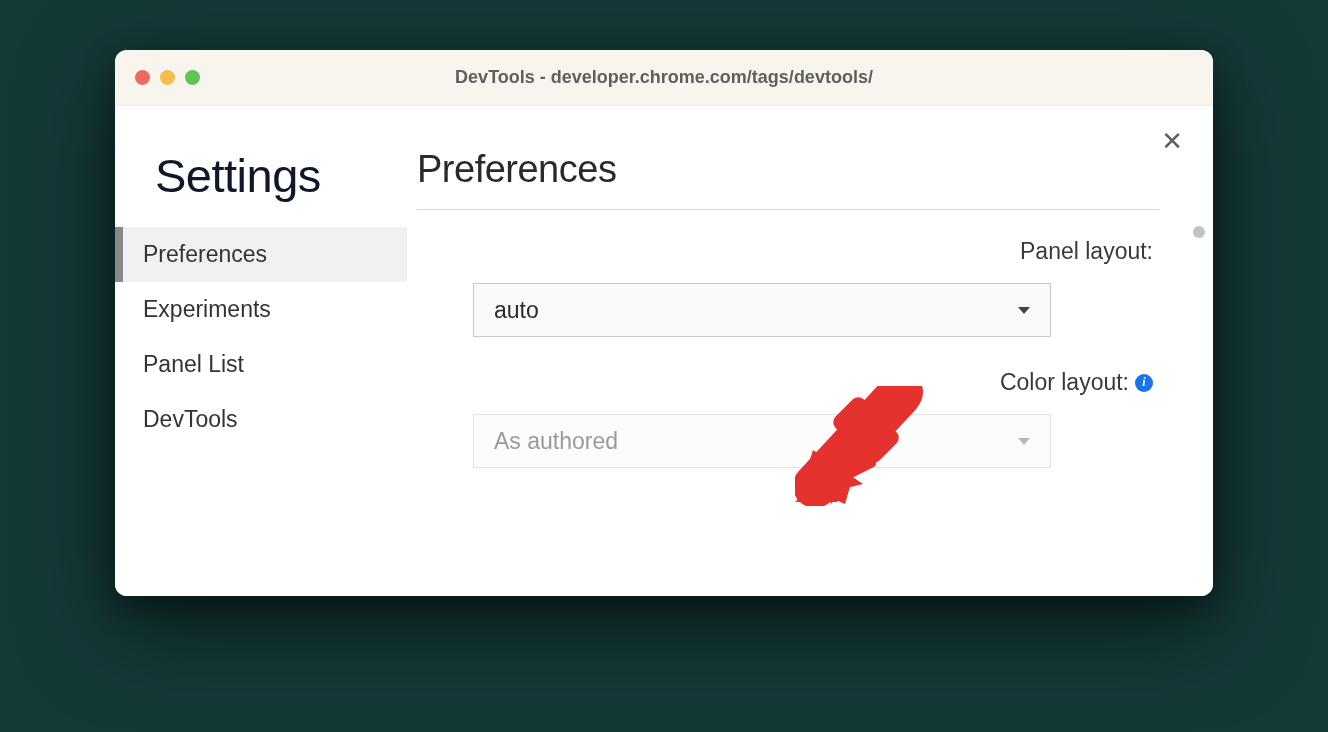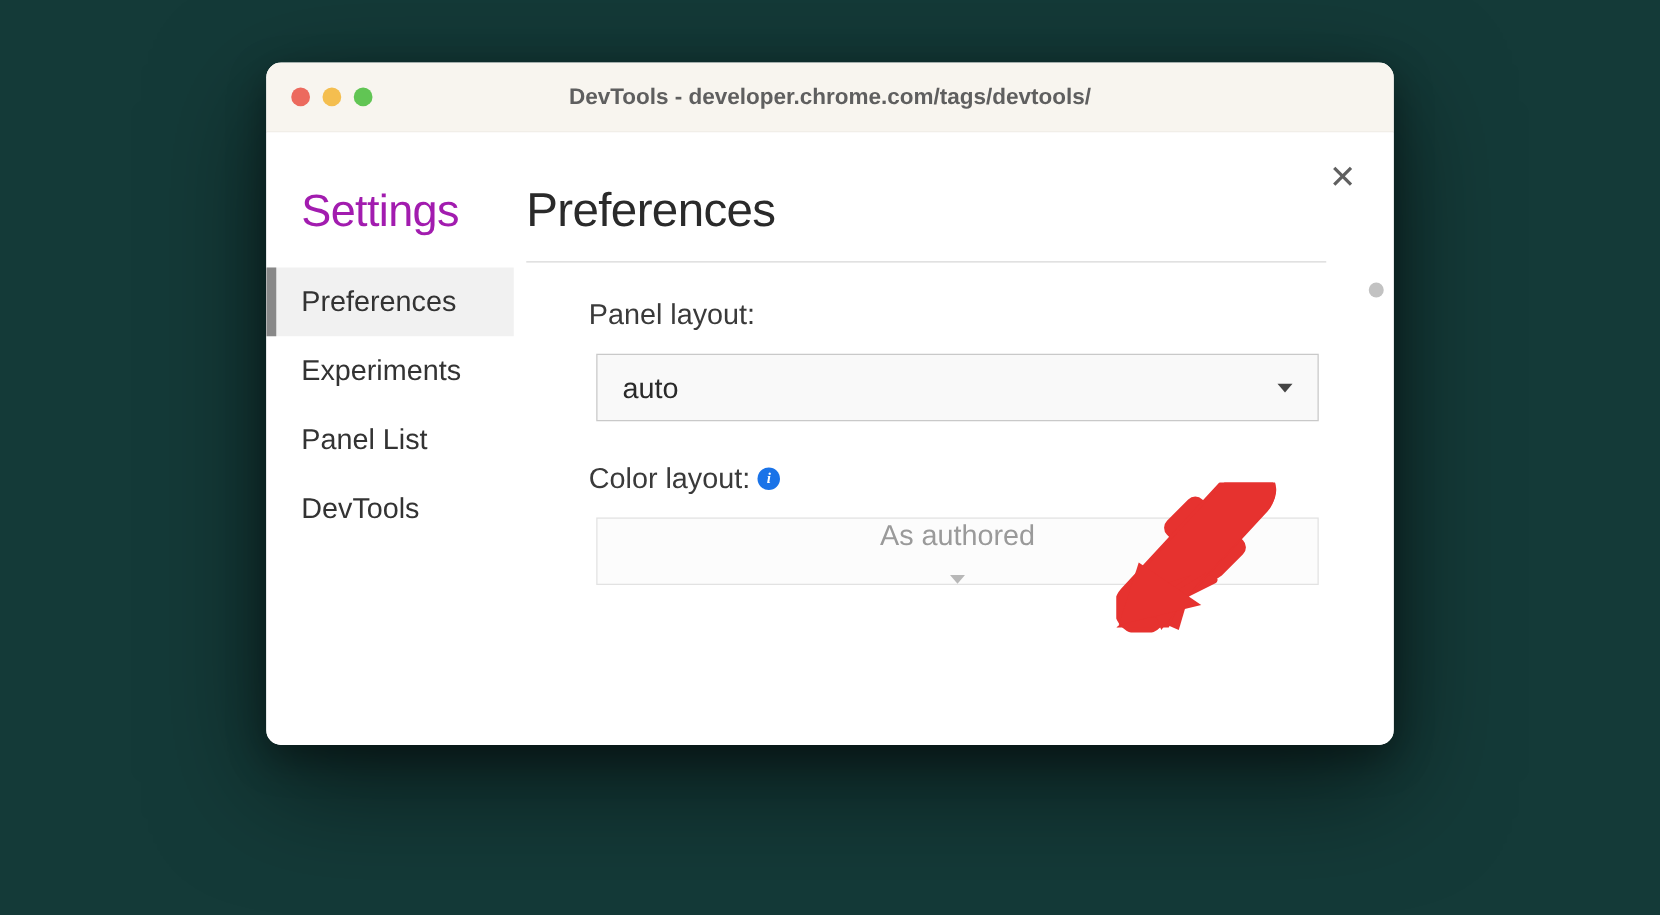--- a/index.html
+++ b/index.html
@@ -20,7 +20,7 @@
     }
     
     .window {
-      width: 902px;
+      width: 1098px;
       background: #fff;
       border-radius: 12px;
       box-shadow: 0 30px 90px rgba(0,0,0,0.55), 0 10px 30px rgba(0,0,0,0.35);

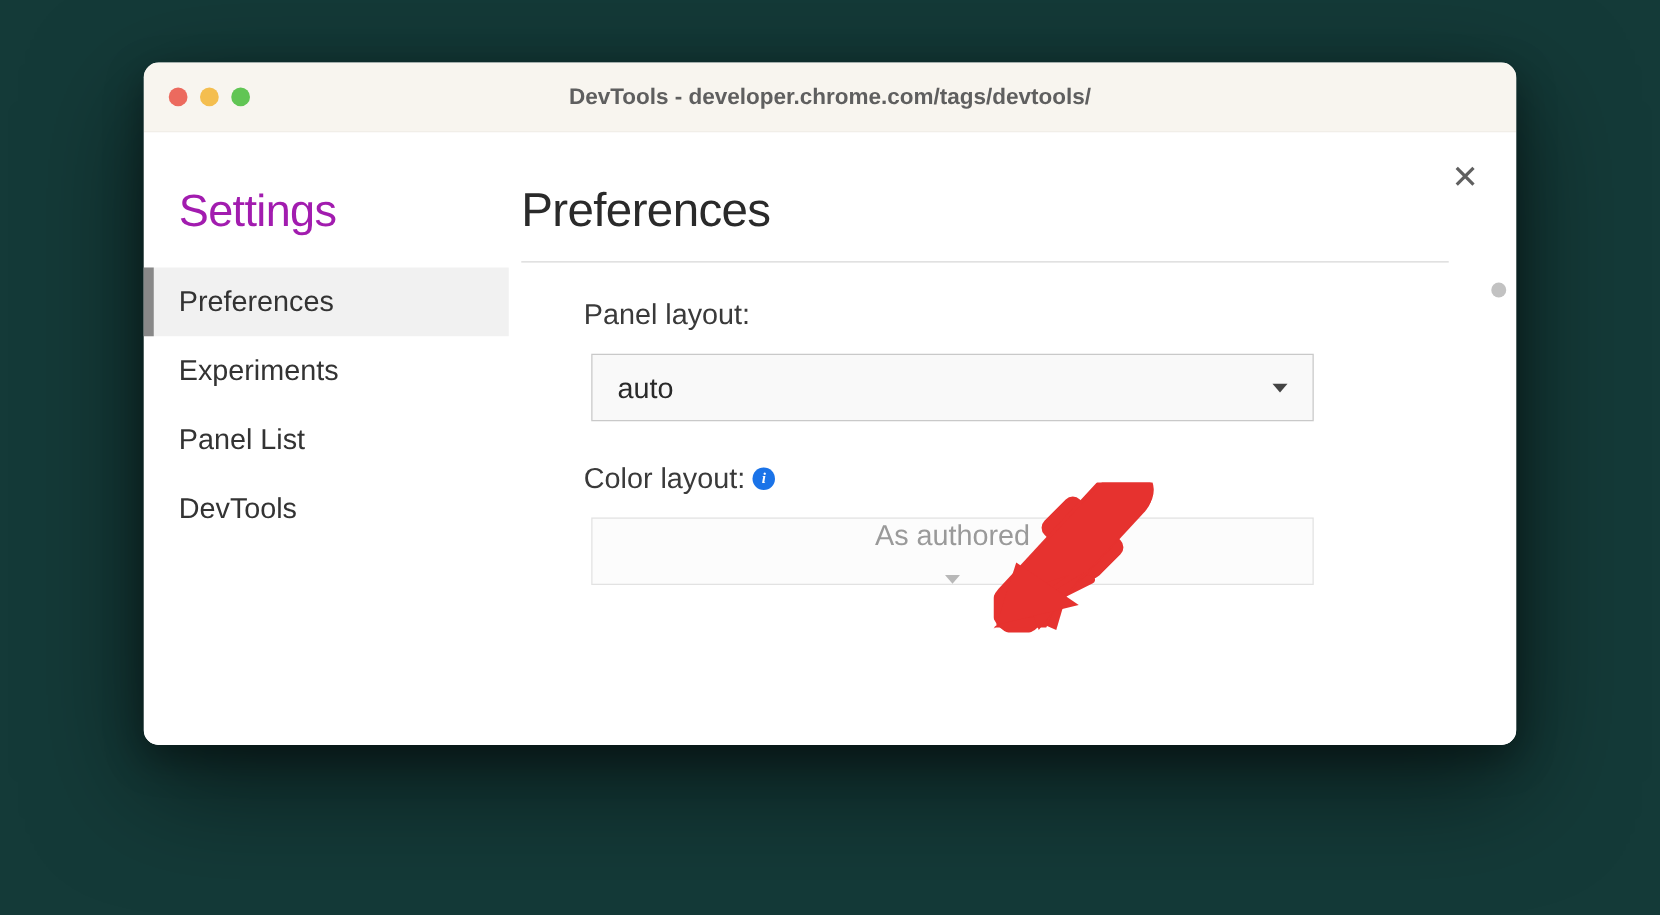--- a/index.html
+++ b/index.html
@@ -89,11 +89,12 @@
     }
     
     .sidebar-title {
-      font-size: 36px;
+      font-size: 47px;
       font-weight: 400;
-      color: #a21caf;
+      color: #0f172a;
       margin-bottom: 24px;
       letter-spacing: -0.5px;
+      margin-left: 12px;
     }
     
     .sidebar-item {

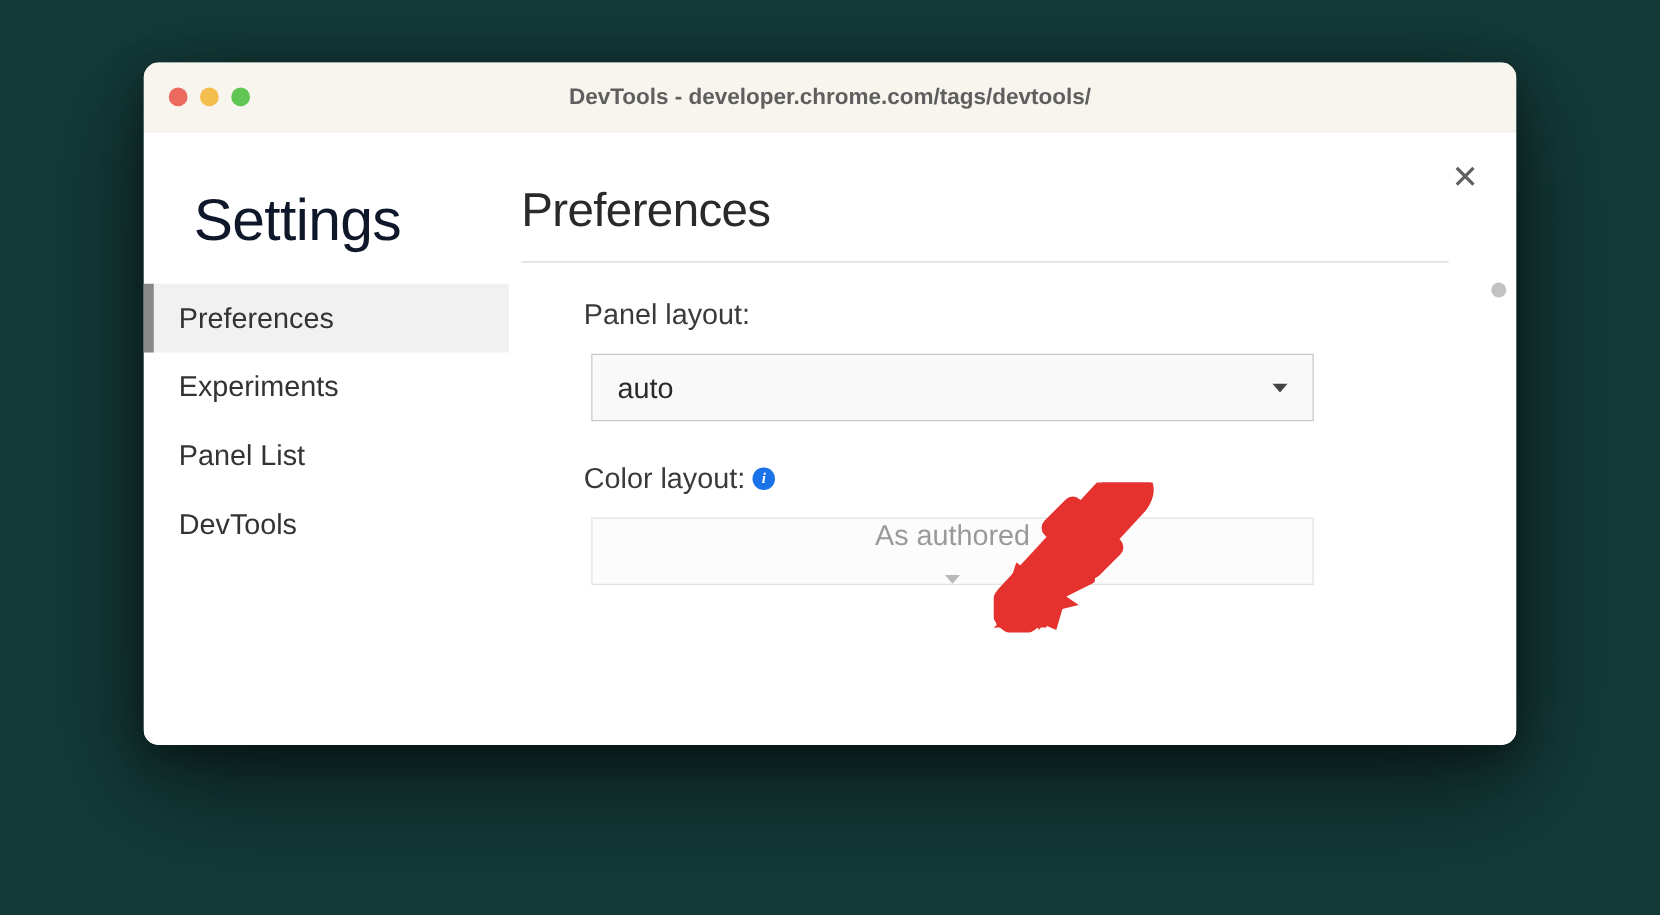--- a/index.html
+++ b/index.html
@@ -158,6 +158,7 @@
       display: flex;
       align-items: center;
       gap: 4px;
+      justify-content: flex-end;
     }
     
     .select-box {

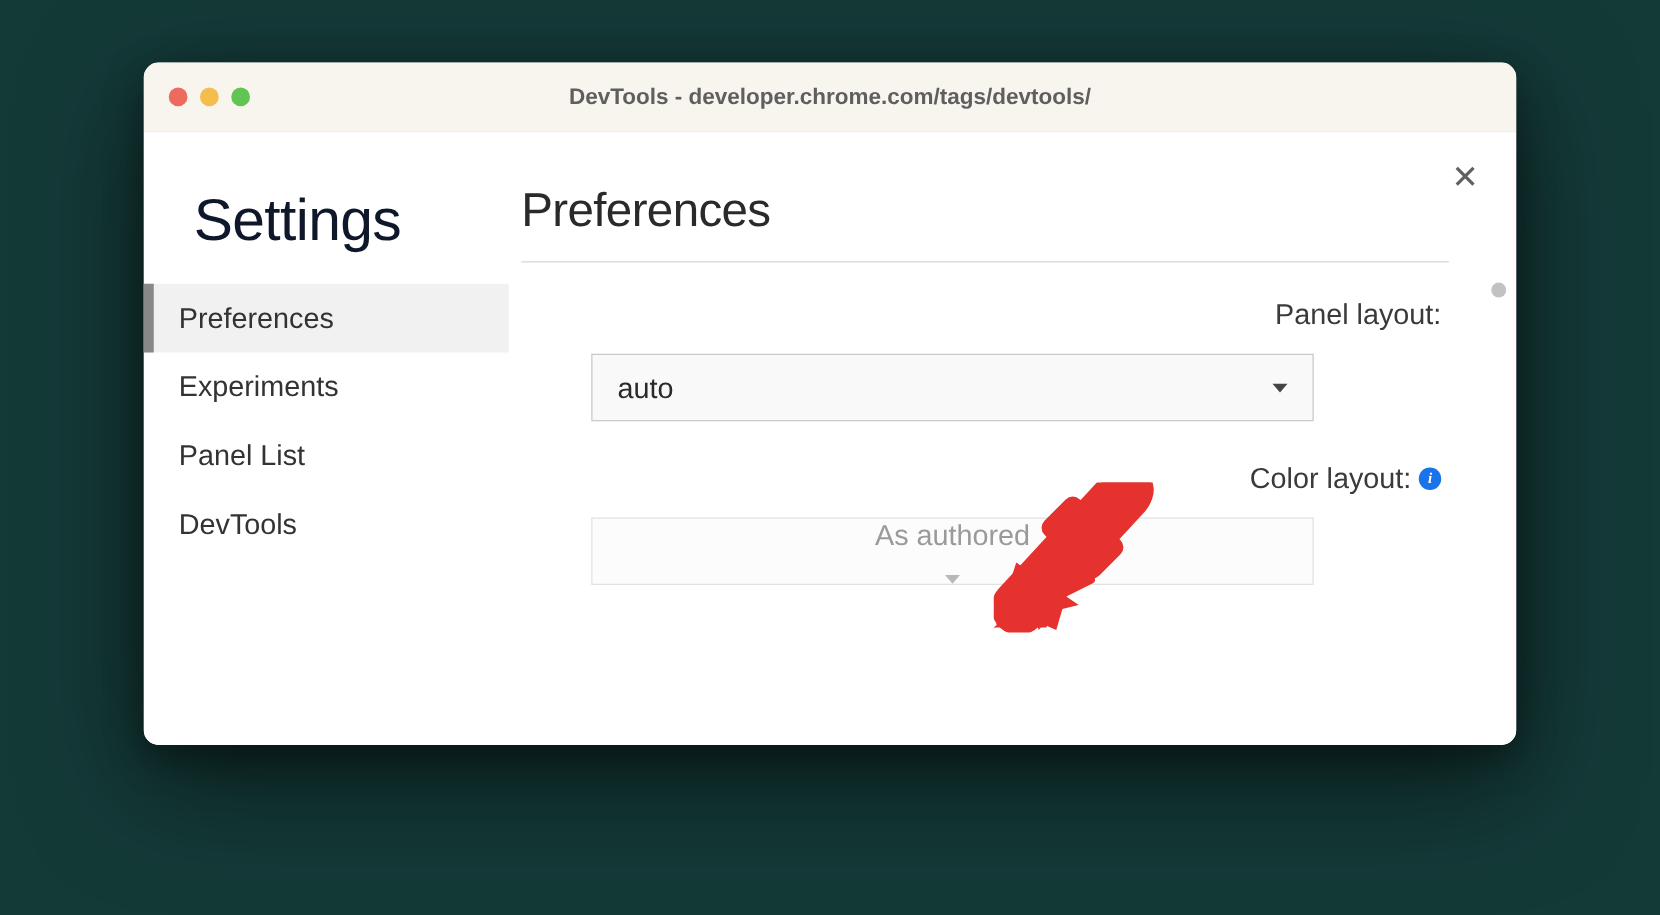--- a/index.html
+++ b/index.html
@@ -181,7 +181,6 @@
       background: #fcfcfc;
       border-color: #e2e2e2;
       cursor: default;
-      flex-direction: column;
     }
     
     .select-box.disabled .caret { border-top-color: #b8b8b8; }

